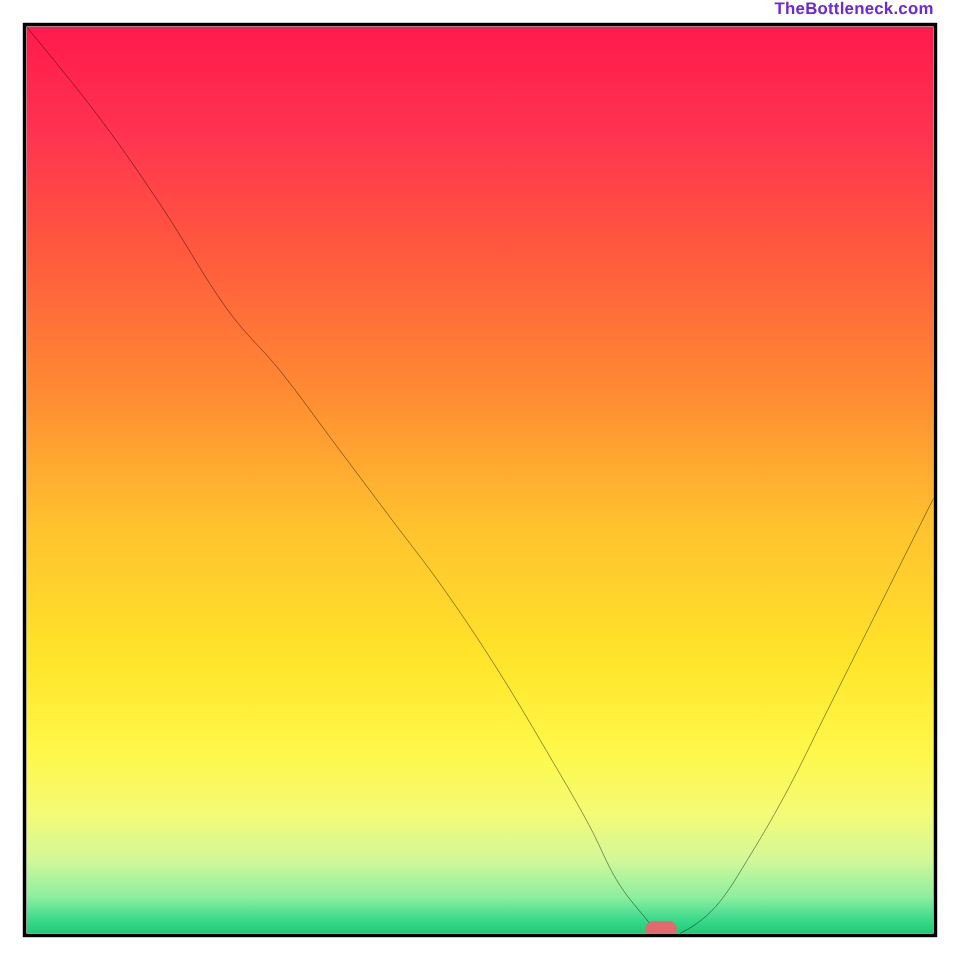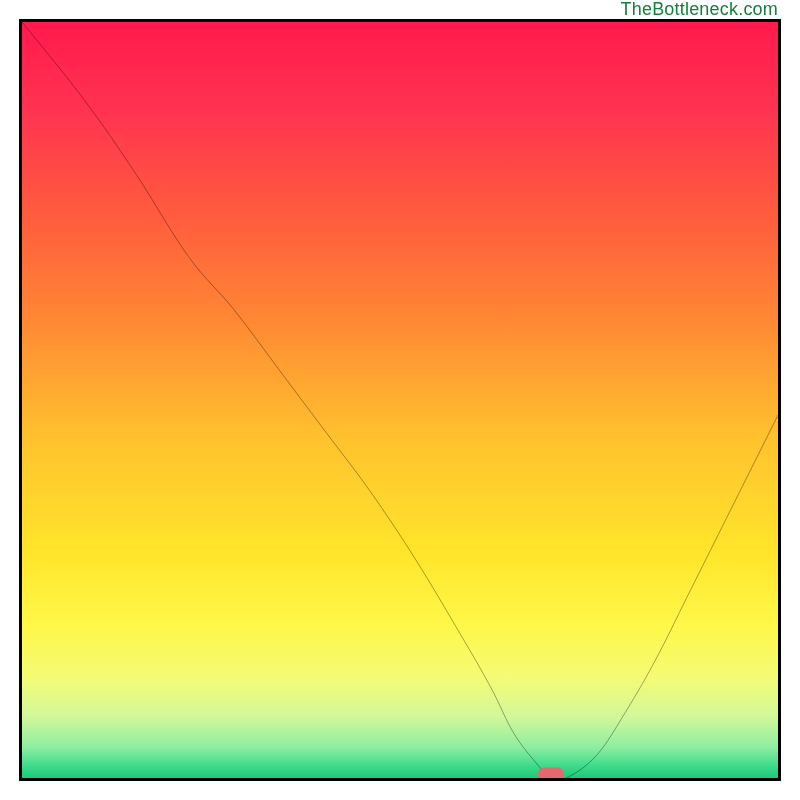--- a/index.html
+++ b/index.html
@@ -48,9 +48,9 @@
     position: absolute;
     top: -1px;
     right: 22px;
-    font-size: 18px;
-    font-weight: 400;
-    color: #15803d;
+    font-size: 14px;
+    font-weight: 700;
+    color: #6d28d9;
     letter-spacing: 0.2px;
   }
 </style>

